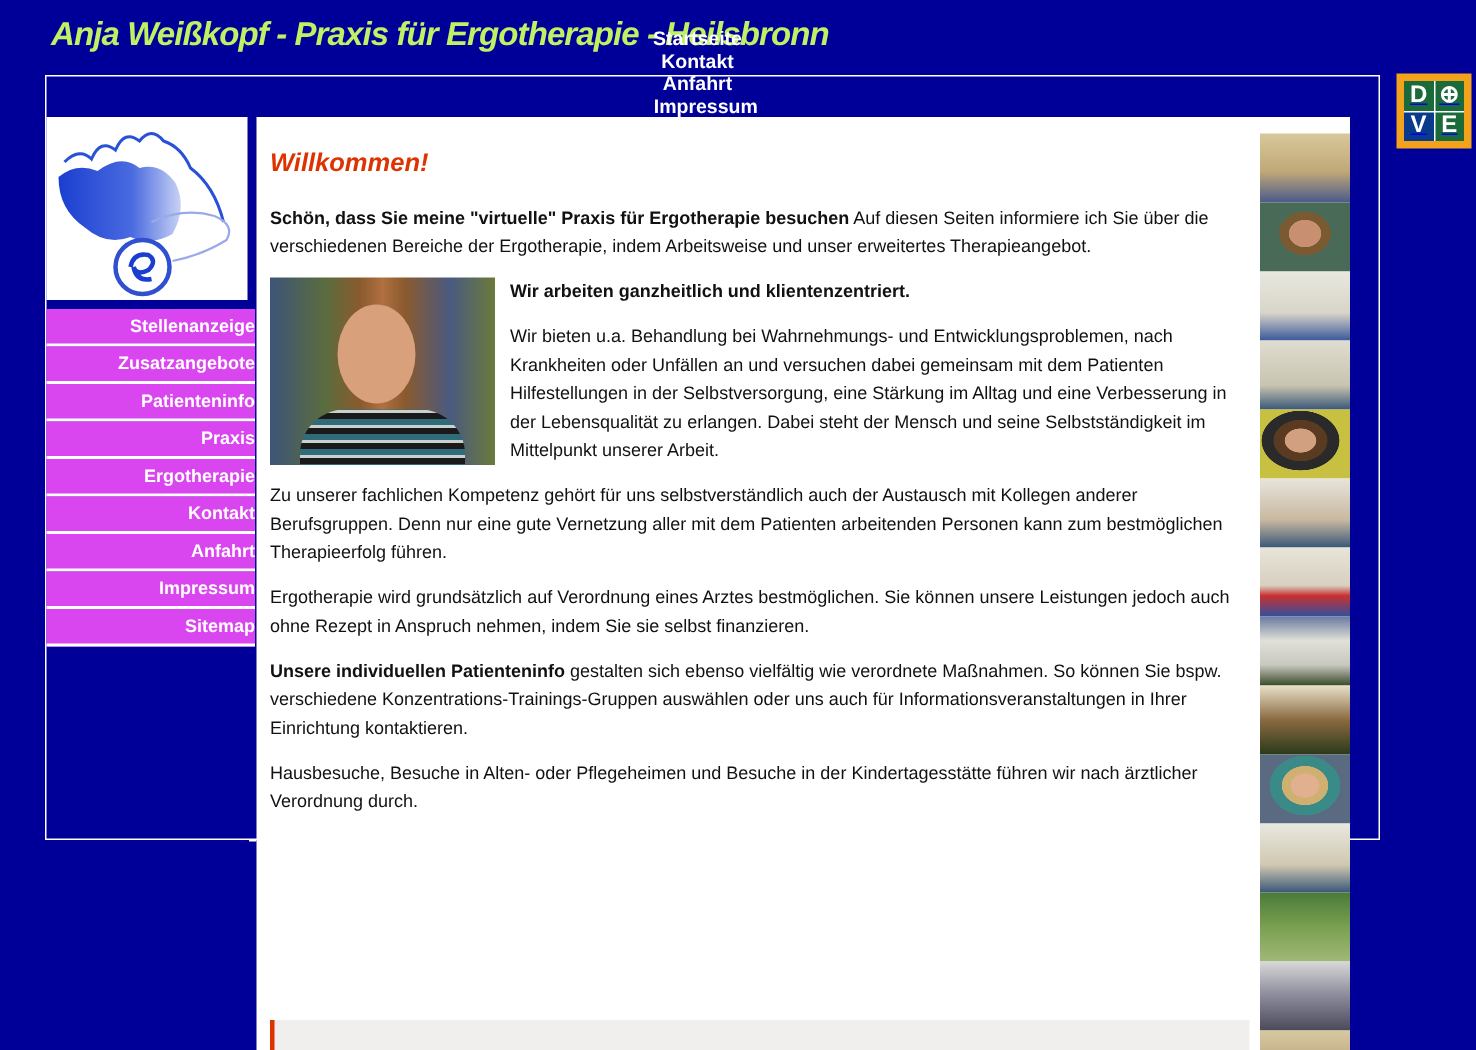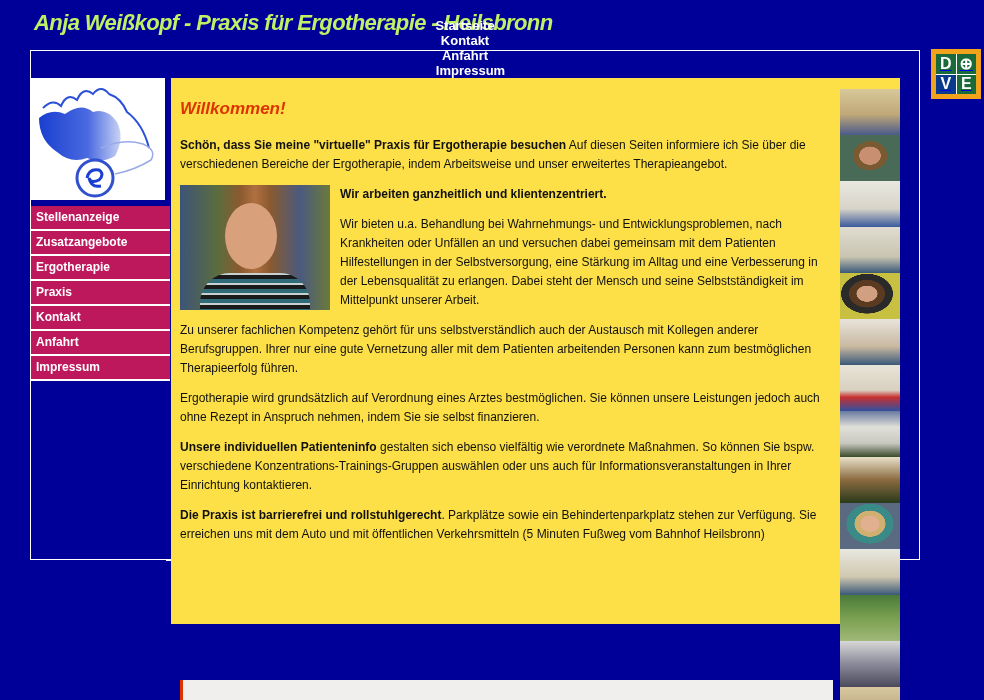--- a/index.html
+++ b/index.html
@@ -53,8 +53,8 @@
     padding-left:5px; border-bottom:2px solid #ffffff;
   }
   .content {
-    position:absolute; left:171px; top:78px; width:729px; height:546px;
-    background:#fde047;
+    position:absolute; left:171px; top:78px; width:729px; height:622px;
+    background:#ffffff;
   }
   .main {
     position:absolute; left:9px; top:0; width:650px;

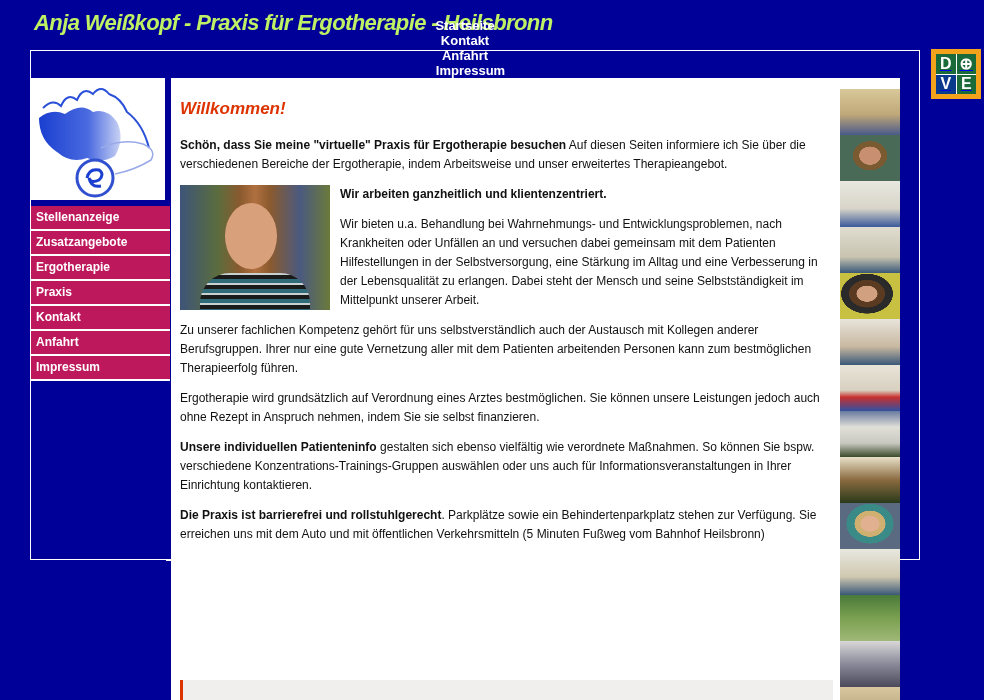--- a/index.html
+++ b/index.html
@@ -48,9 +48,9 @@
     position:absolute; left:31px; top:206px; width:139px;
   }
   .leftnav a {
-    display:block; height:23px; line-height:23px; background:#be185d;
+    display:block; height:23px; line-height:23px; background:#d946ef;
     color:#ffffff; font-weight:bold; font-size:12px; text-decoration:none;
-    padding-left:5px; border-bottom:2px solid #ffffff;
+    padding-left:5px; border-bottom:2px solid #ffffff;text-align:right;
   }
   .content {
     position:absolute; left:171px; top:78px; width:729px; height:622px;

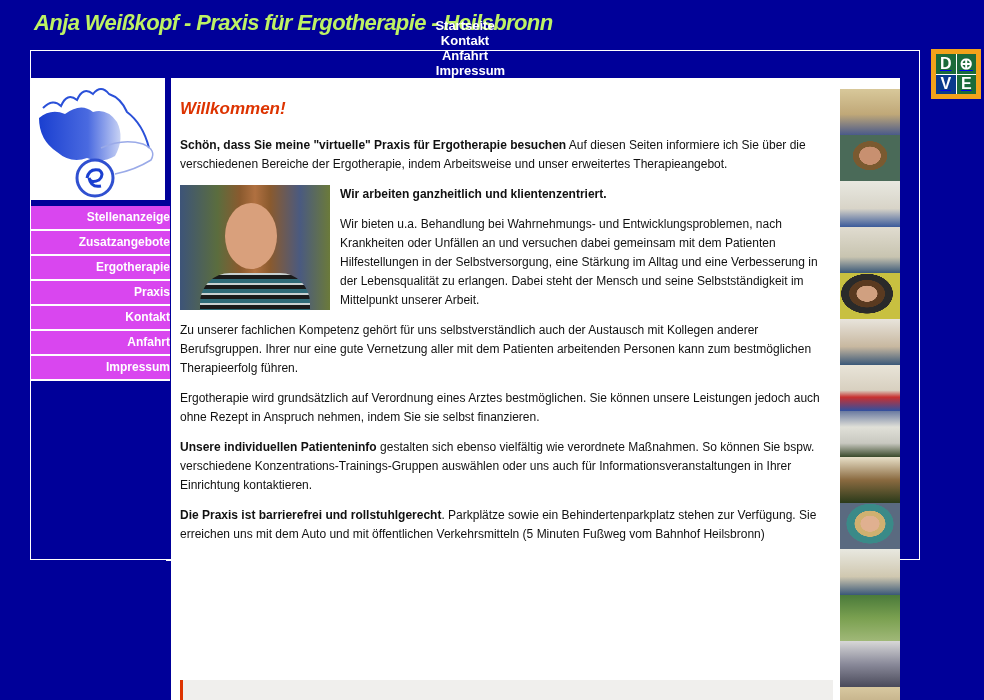--- a/index.html
+++ b/index.html
@@ -133,6 +133,7 @@
 <nav class="leftnav">
   <a href="#">Stellenanzeige</a>
   <a href="#">Zusatzangebote</a>
+  <a href="#">Patienteninfo</a>
   <a href="#">Ergotherapie</a>
   <a href="#">Praxis</a>
   <a href="#">Kontakt</a>

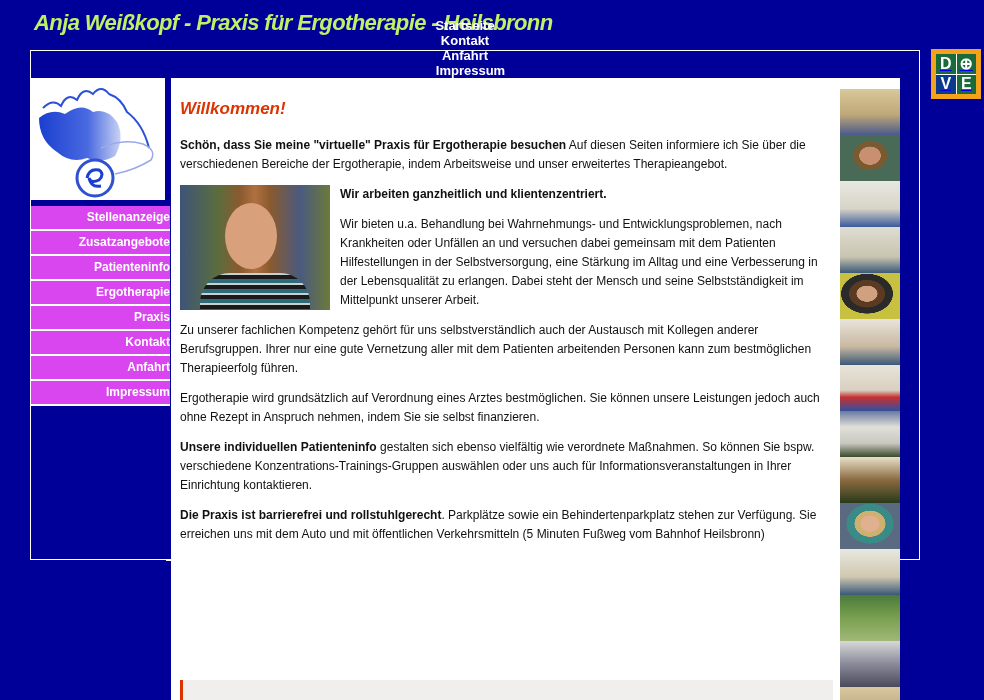--- a/index.html
+++ b/index.html
@@ -134,8 +134,8 @@
   <a href="#">Stellenanzeige</a>
   <a href="#">Zusatzangebote</a>
   <a href="#">Patienteninfo</a>
+  <a href="#">Praxis</a>
   <a href="#">Ergotherapie</a>
-  <a href="#">Praxis</a>
   <a href="#">Kontakt</a>
   <a href="#">Anfahrt</a>
   <a href="#">Impressum</a>

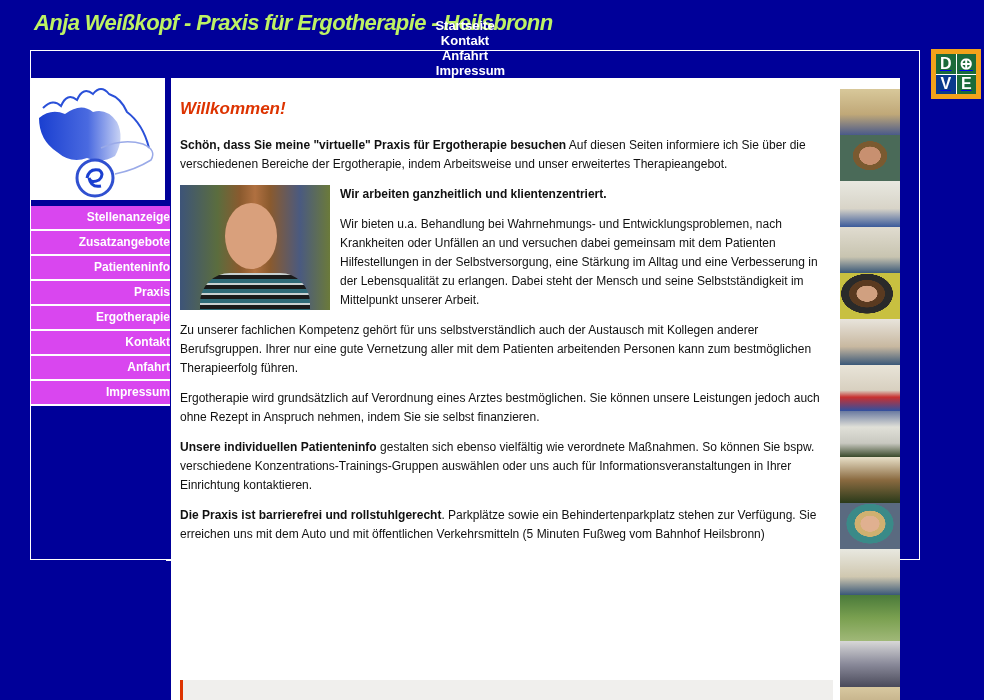--- a/index.html
+++ b/index.html
@@ -155,7 +155,7 @@
     </div>
     <p><b>Wir arbeiten ganzheitlich und klientenzentriert.</b></p>
     <p>Wir bieten u.a. Behandlung bei Wahrnehmungs- und Entwicklungsproblemen, nach Krankheiten oder Unfällen an und versuchen dabei gemeinsam mit dem Patienten Hilfestellungen in der Selbstversorgung, eine Stärkung im Alltag und eine Verbesserung in der Lebensqualität zu erlangen. Dabei steht der Mensch und seine Selbstständigkeit im Mittelpunkt unserer Arbeit.</p>
-    <p style="clear:left;">Zu unserer fachlichen Kompetenz gehört für uns selbstverständlich auch der Austausch mit Kollegen anderer Berufsgruppen. Ihrer nur eine gute Vernetzung aller mit dem Patienten arbeitenden Personen kann zum bestmöglichen Therapieerfolg führen.</p>
+    <p style="clear:left;">Zu unserer fachlichen Kompetenz gehört für uns selbstverständlich auch der Austausch mit Kollegen anderer Berufsgruppen. Denn nur eine gute Vernetzung aller mit dem Patienten arbeitenden Personen kann zum bestmöglichen Therapieerfolg führen.</p>
     <p>Ergotherapie wird grundsätzlich auf Verordnung eines Arztes bestmöglichen. Sie können unsere Leistungen jedoch auch ohne Rezept in Anspruch nehmen, indem Sie sie selbst finanzieren.</p>
     <p>
       <b>Unsere individuellen Patienteninfo</b><span> gestalten sich ebenso vielfältig wie verordnete Maßnahmen. So können Sie bspw. verschiedene Konzentrations-Trainings-Gruppen auswählen oder uns auch für Informationsveranstaltungen in Ihrer Einrichtung kontaktieren.</span>

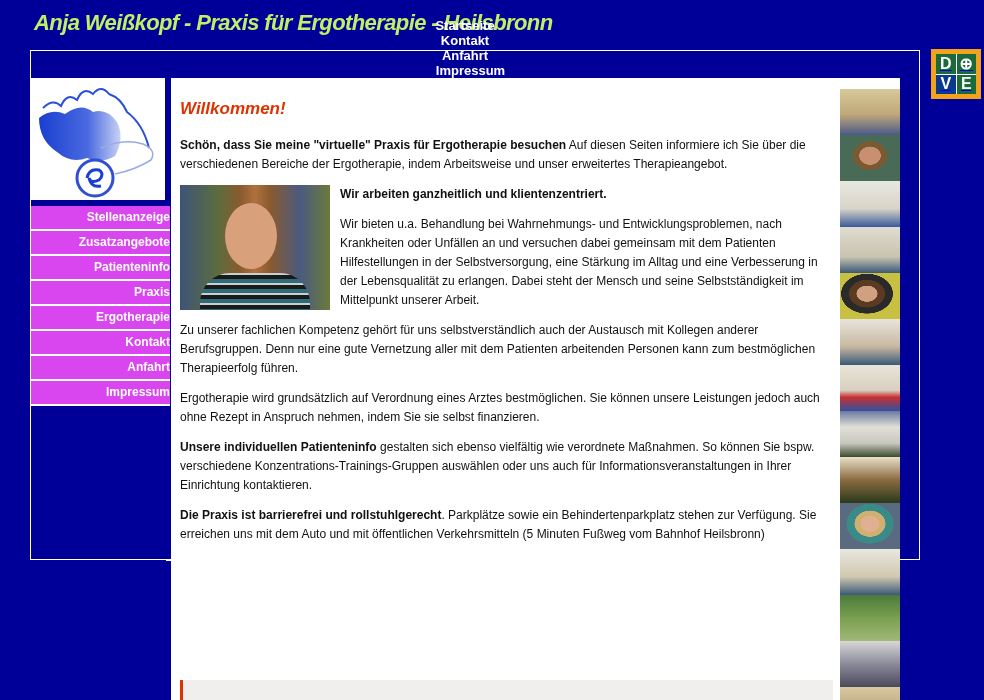--- a/index.html
+++ b/index.html
@@ -139,6 +139,7 @@
   <a href="#">Kontakt</a>
   <a href="#">Anfahrt</a>
   <a href="#">Impressum</a>
+  <a href="#">Sitemap</a>
 </nav>
 
 <div class="left-under"></div>

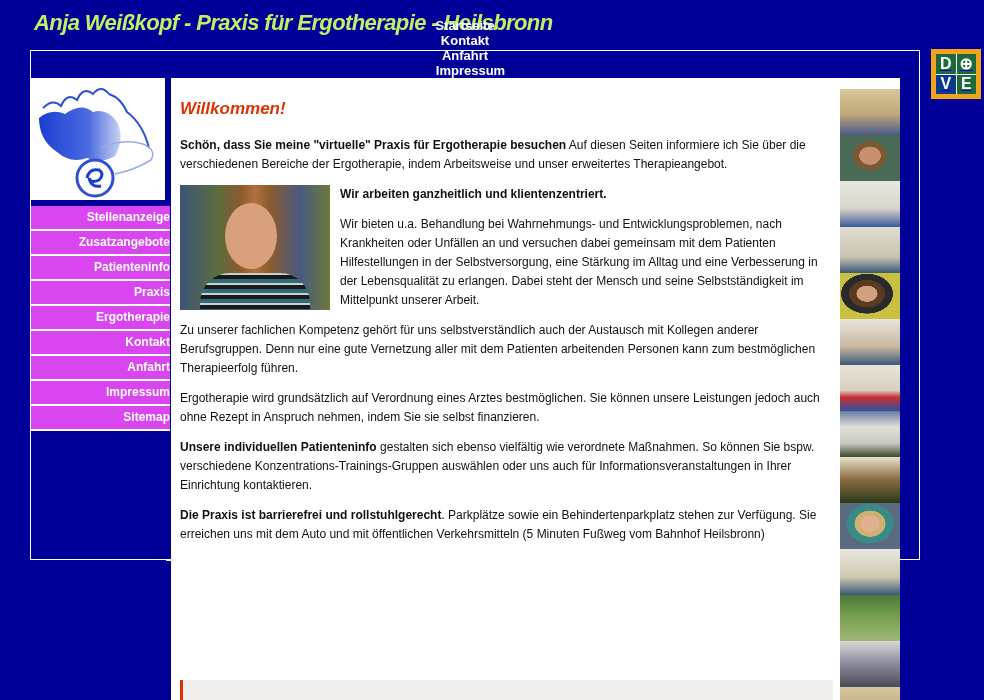--- a/index.html
+++ b/index.html
@@ -161,6 +161,7 @@
     <p>
       <b>Unsere individuellen Patienteninfo</b><span> gestalten sich ebenso vielfältig wie verordnete Maßnahmen. So können Sie bspw. verschiedene Konzentrations-Trainings-Gruppen auswählen oder uns auch für Informationsveranstaltungen in Ihrer Einrichtung kontaktieren.</span>
     </p>
+    <p>Hausbesuche, Besuche in Alten- oder Pflegeheimen und Besuche in der Kindertagesstätte führen wir nach ärztlicher Verordnung durch.</p>
     <p>
       <b>Die Praxis ist barrierefrei und rollstuhlgerecht</b><span>. Parkplätze sowie ein Behindertenparkplatz stehen zur Verfügung. Sie erreichen uns mit dem Auto und mit öffentlichen Verkehrsmitteln (5 Minuten Fußweg vom Bahnhof Heilsbronn)</span>
     </p>

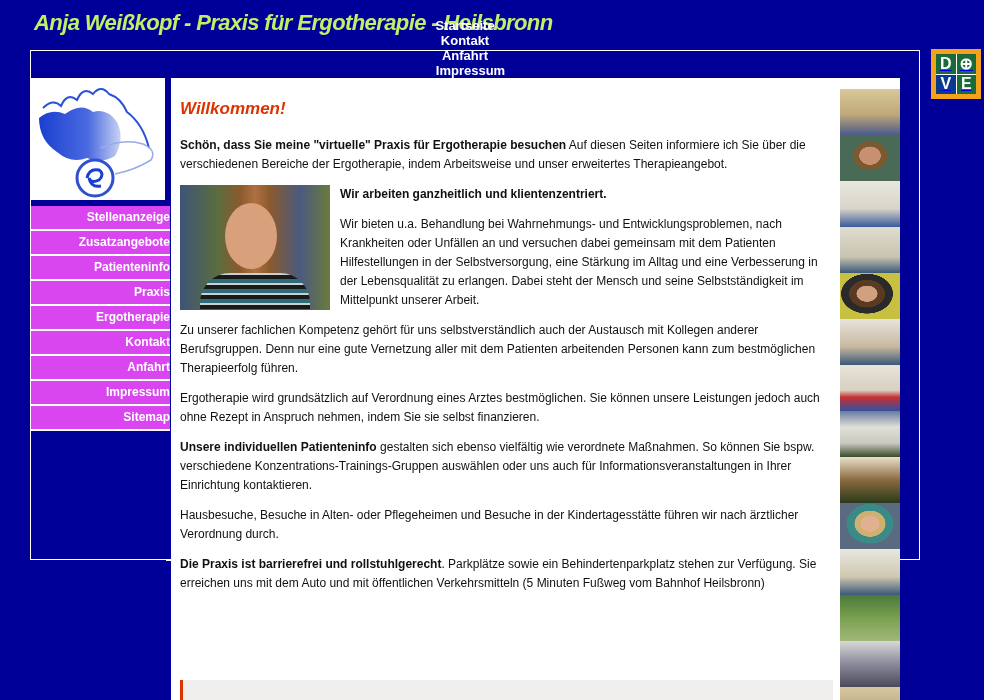--- a/index.html
+++ b/index.html
@@ -162,9 +162,6 @@
       <b>Unsere individuellen Patienteninfo</b><span> gestalten sich ebenso vielfältig wie verordnete Maßnahmen. So können Sie bspw. verschiedene Konzentrations-Trainings-Gruppen auswählen oder uns auch für Informationsveranstaltungen in Ihrer Einrichtung kontaktieren.</span>
     </p>
     <p>Hausbesuche, Besuche in Alten- oder Pflegeheimen und Besuche in der Kindertagesstätte führen wir nach ärztlicher Verordnung durch.</p>
-    <p>
-      <b>Die Praxis ist barrierefrei und rollstuhlgerecht</b><span>. Parkplätze sowie ein Behindertenparkplatz stehen zur Verfügung. Sie erreichen uns mit dem Auto und mit öffentlichen Verkehrsmitteln (5 Minuten Fußweg vom Bahnhof Heilsbronn)</span>
-    </p>
   </div>
   <div class="notice"></div>
 

